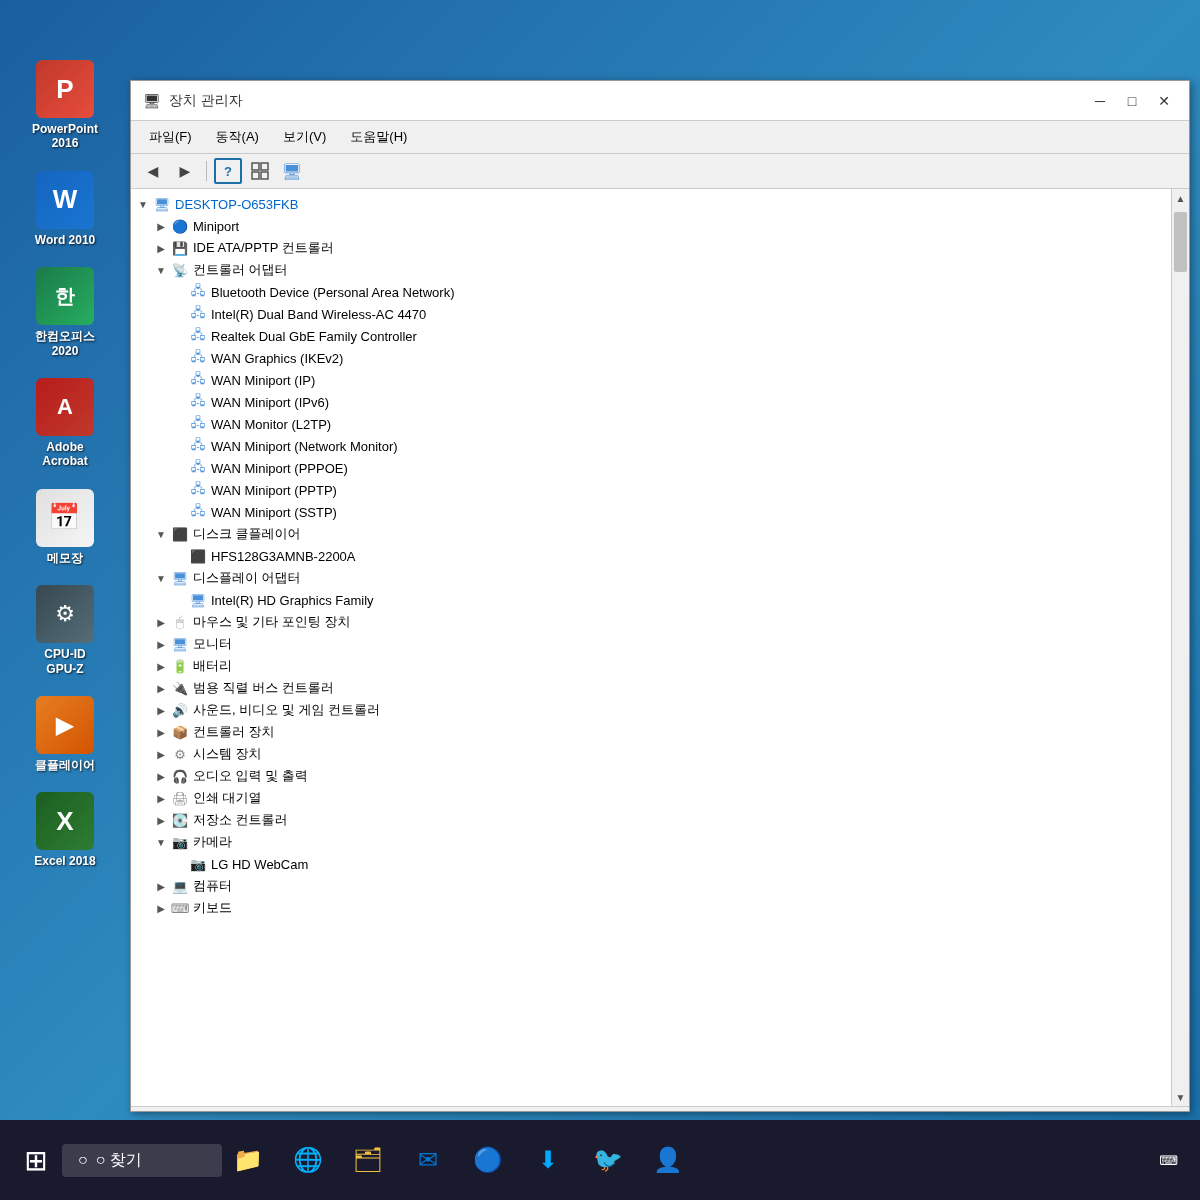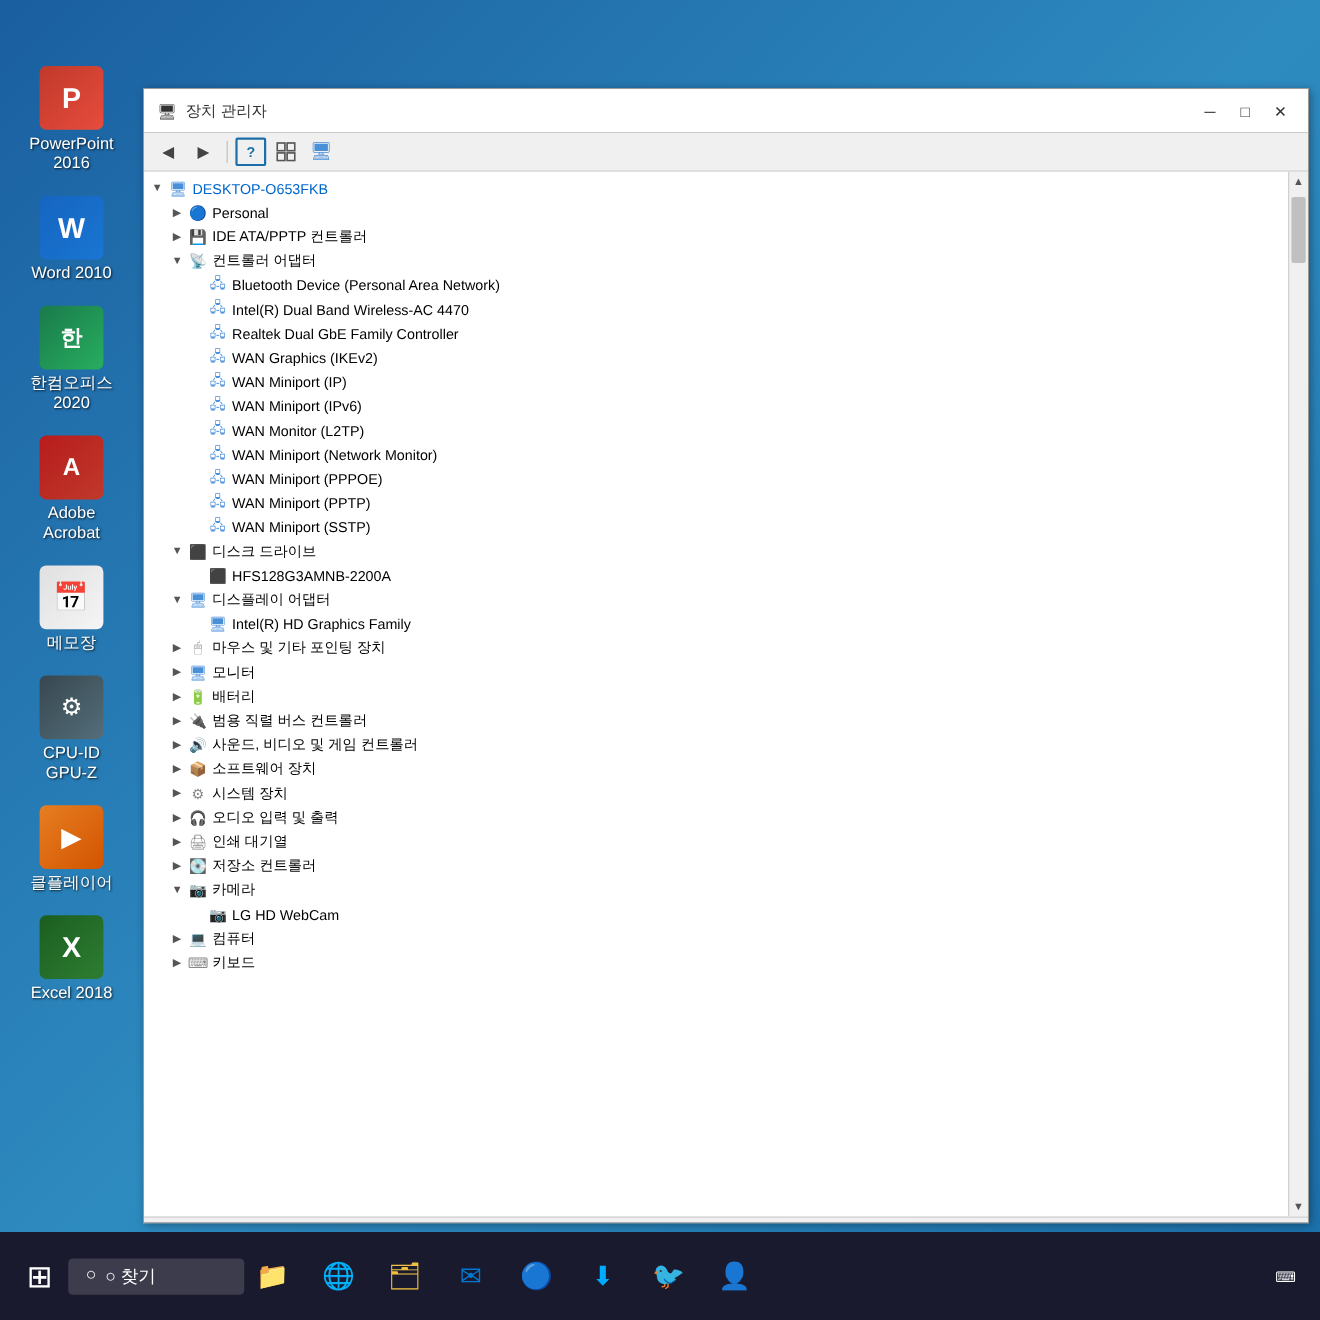--- a/index.html
+++ b/index.html
@@ -104,10 +104,11 @@
     }
 
     .desktop-icon .icon-label {
-      font-size: 15px;
+      font-size: 12px;
       color: white;
       text-shadow: 1px 1px 2px rgba(0,0,0,0.8);
       line-height: 1.2;
+      font-weight: bold;
     }
 
     .icon-pp { background: linear-gradient(135deg, #c0392b, #e74c3c); }

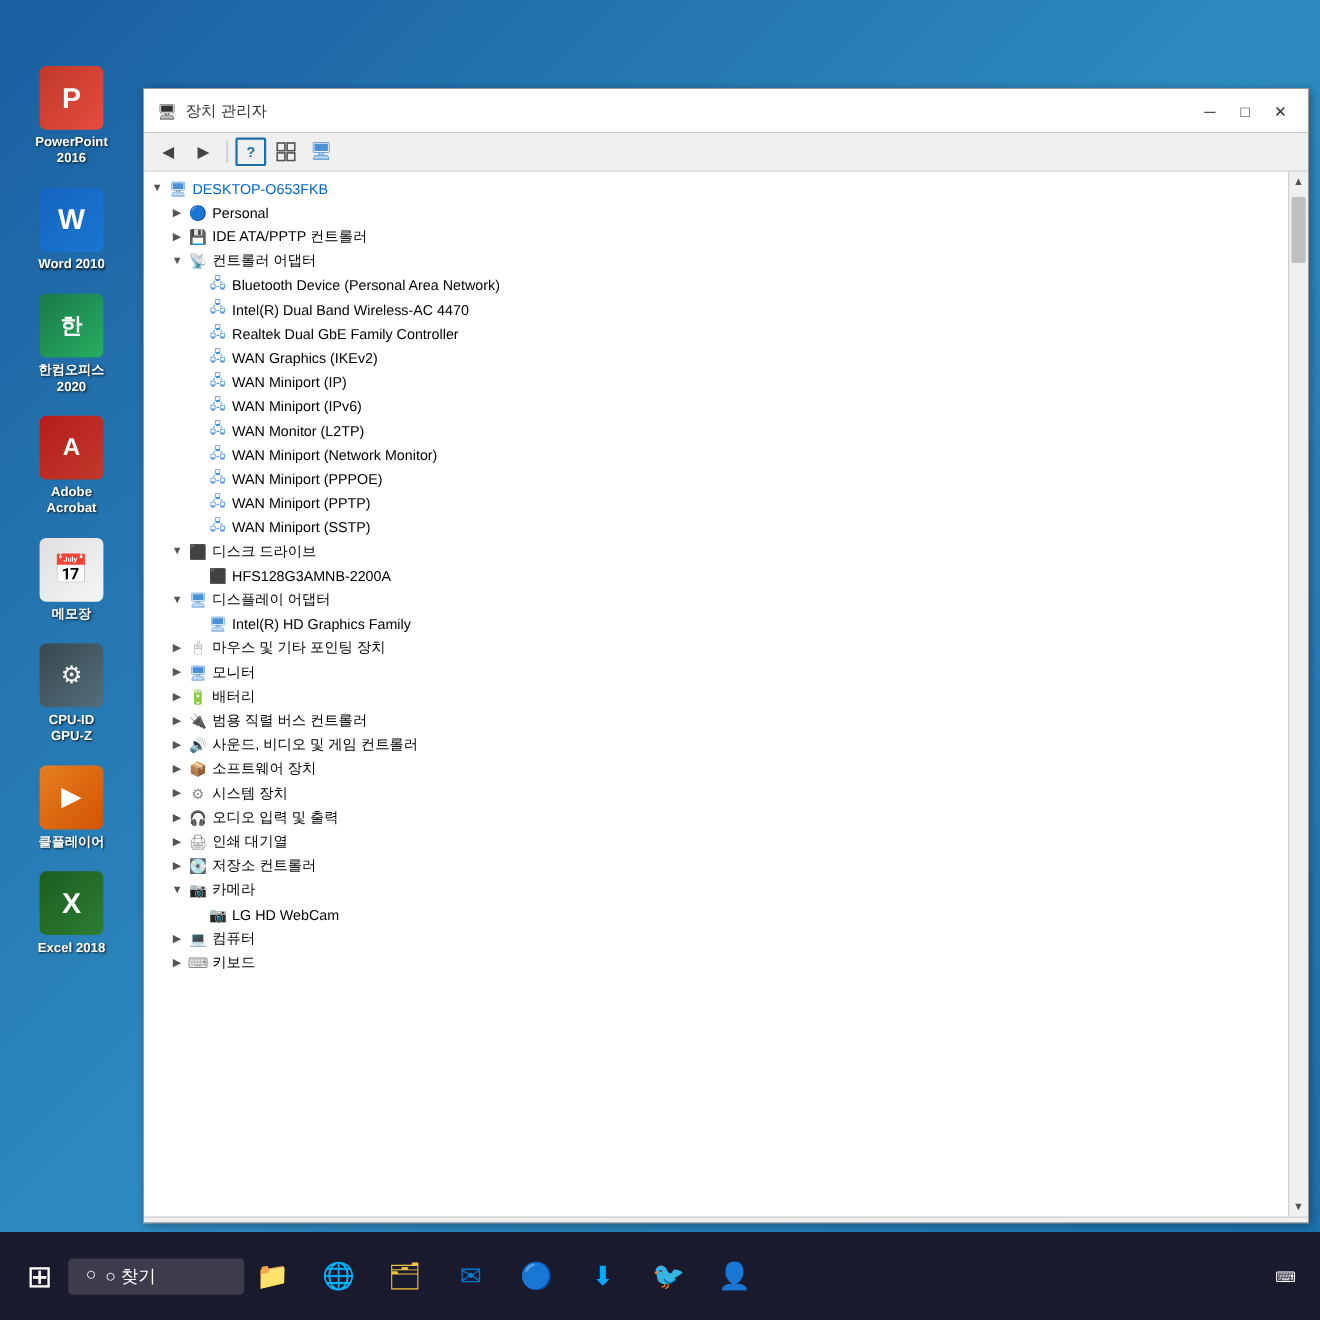--- a/index.html
+++ b/index.html
@@ -411,6 +411,12 @@
       </div>
     </div>
 
+    <div class="menu-bar">
+      <div class="menu-item">파일(F)</div>
+      <div class="menu-item">동작(A)</div>
+      <div class="menu-item">보기(V)</div>
+      <div class="menu-item">도움말(H)</div>
+    </div>
 
     <div class="toolbar">
       <div class="toolbar-btn">◀</div>

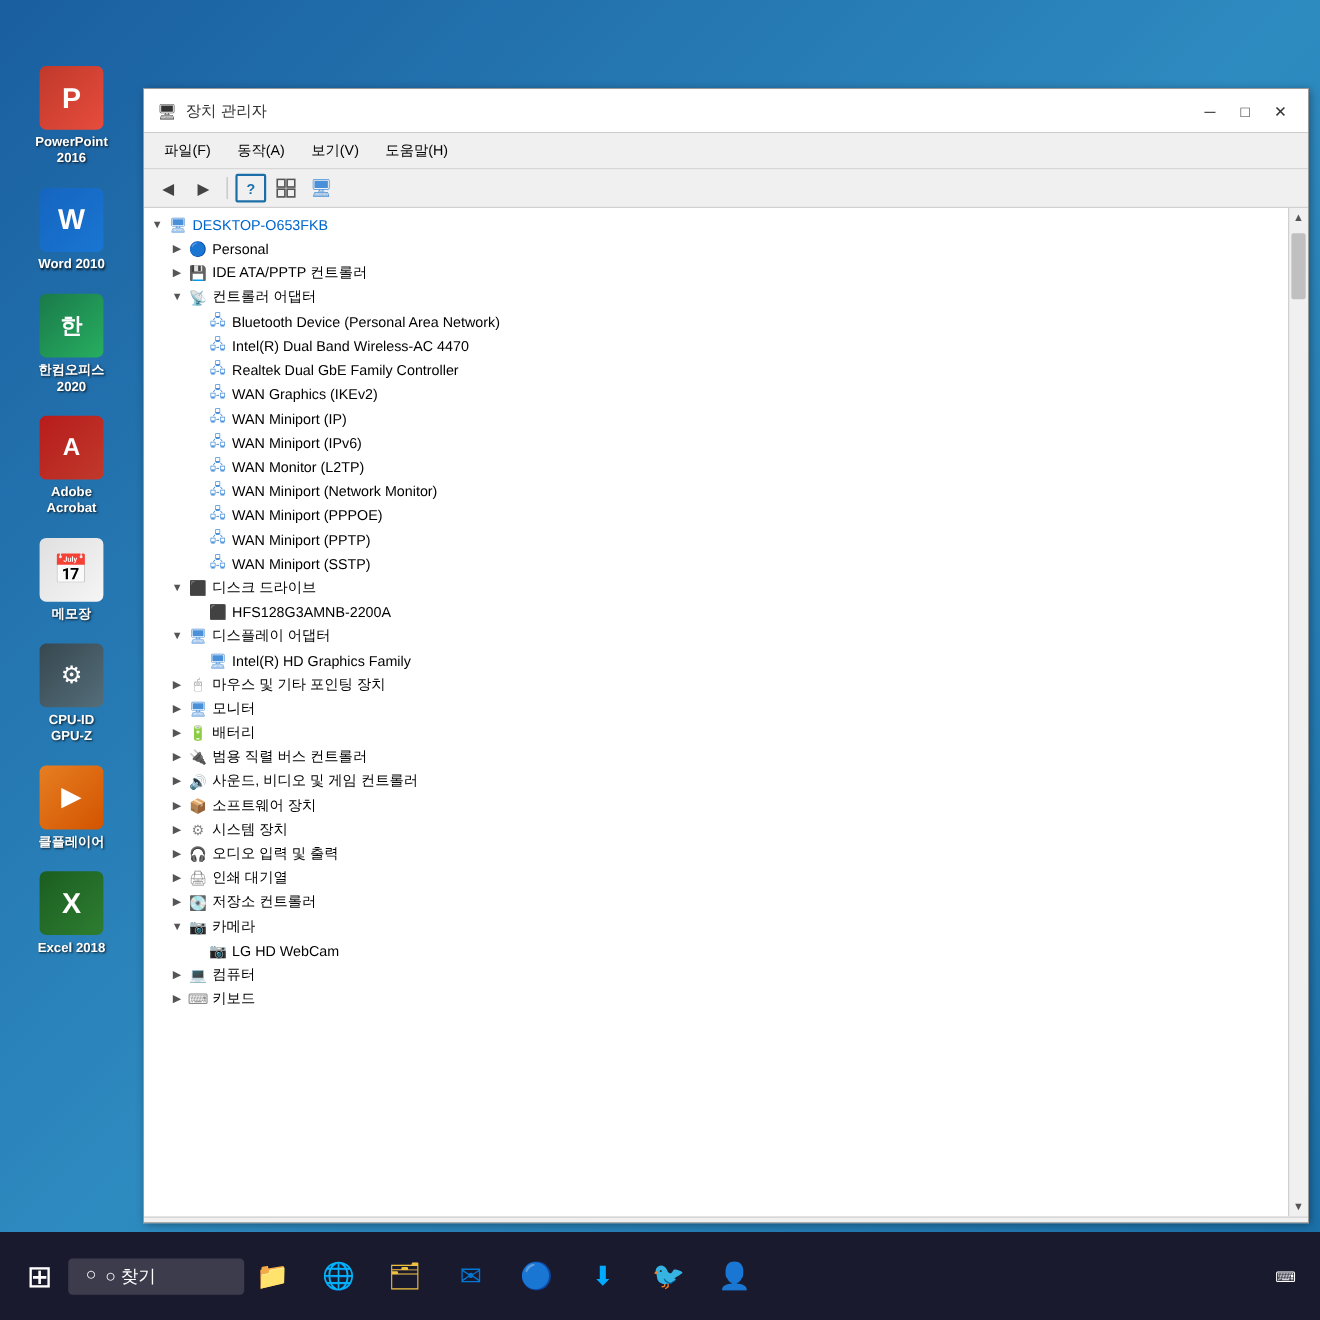--- a/index.html
+++ b/index.html
@@ -446,7 +446,7 @@
         <div class="tree-item level-1">
           <span class="expand-btn">▶</span>
           <span class="item-icon icon-bluetooth">🔵</span>
-          <span class="item-label">Personal</span>
+          <span class="item-label">Miniport</span>
         </div>
 
         <div class="tree-item level-1">

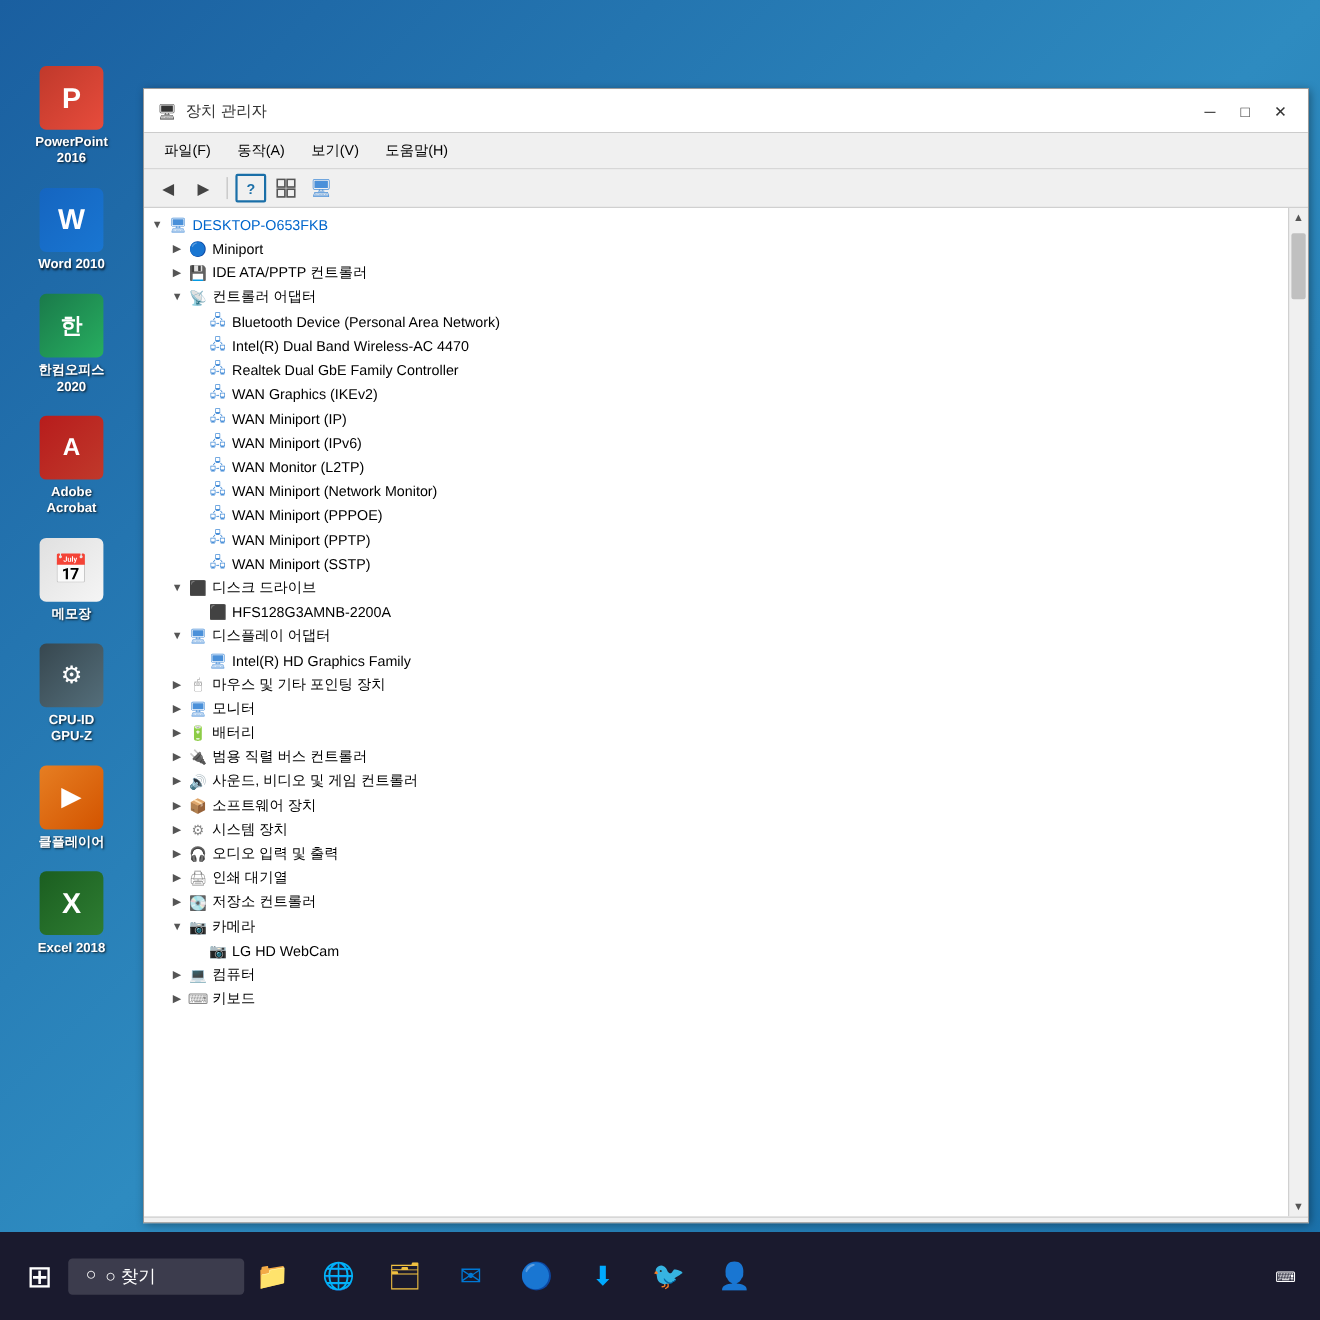--- a/index.html
+++ b/index.html
@@ -520,7 +520,7 @@
         <div class="tree-item level-1">
           <span class="expand-btn">▼</span>
           <span class="item-icon" style="color:#888;">⬛</span>
-          <span class="item-label">디스크 드라이브</span>
+          <span class="item-label">디스크 클플레이어</span>
         </div>
         <div class="tree-item level-2">
           <span class="expand-btn" style="visibility:hidden;">▶</span>

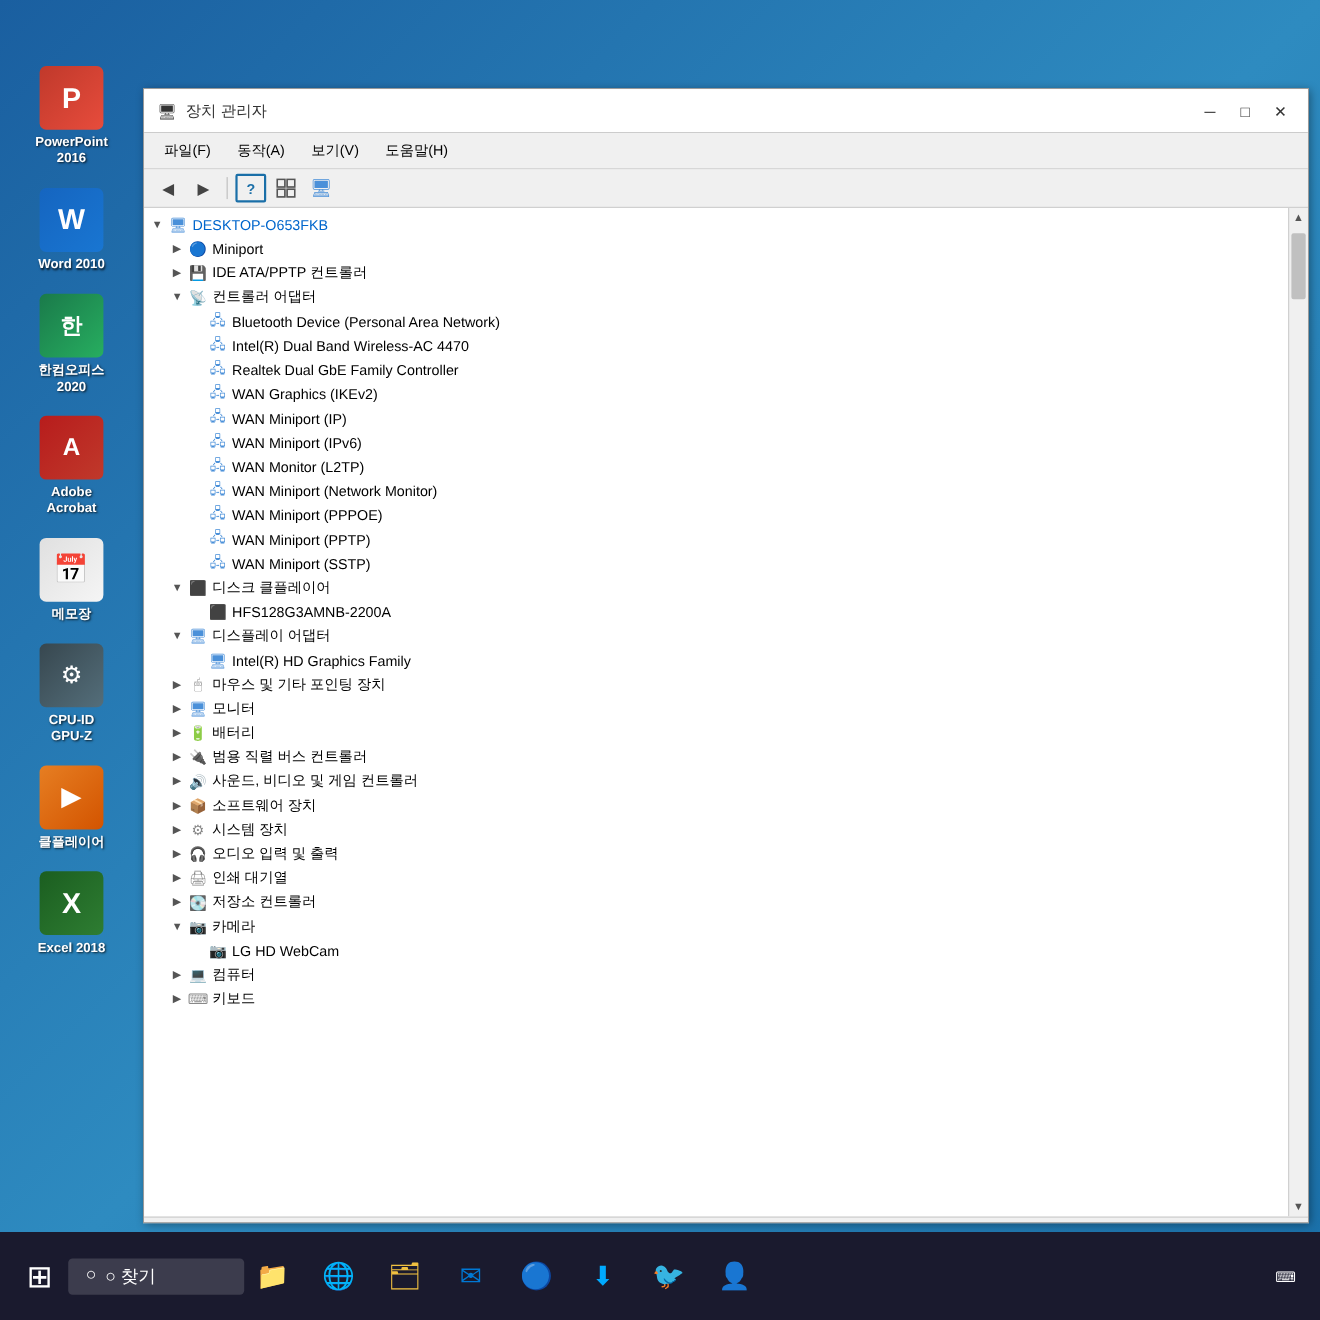--- a/index.html
+++ b/index.html
@@ -572,7 +572,7 @@
         <div class="tree-item level-1">
           <span class="expand-btn">▶</span>
           <span class="item-icon" style="color:#888;">📦</span>
-          <span class="item-label">소프트웨어 장치</span>
+          <span class="item-label">컨트롤러 장치</span>
         </div>
 
         <div class="tree-item level-1">

